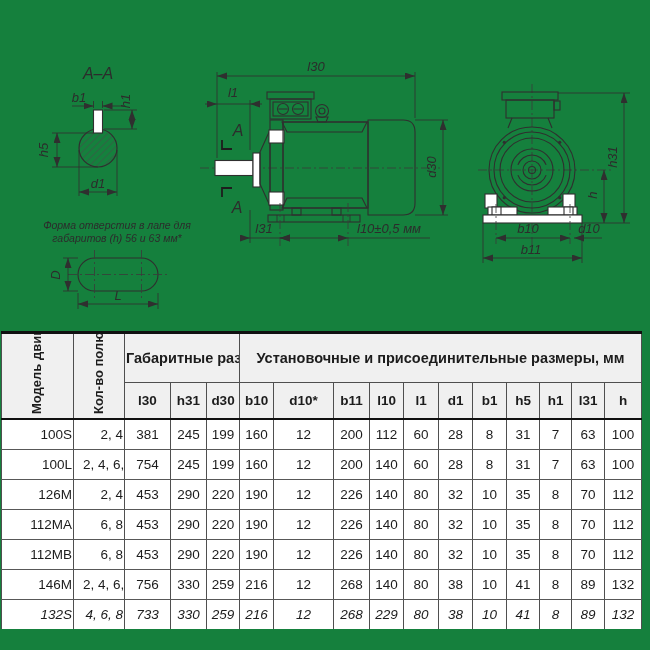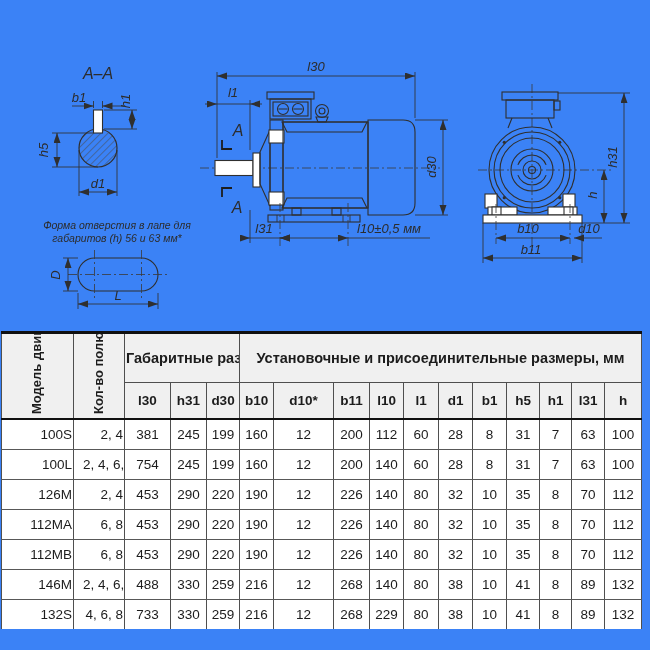--- a/index.html
+++ b/index.html
@@ -3,7 +3,7 @@
 <meta charset="utf-8">
 <style>
   html,body{margin:0;padding:0;background:#fff;}
-  #page{position:relative;width:650px;height:650px;background:#3b82f6;overflow:hidden;
+  #page{position:relative;width:650px;height:650px;background:#15803d;overflow:hidden;
         font-family:"Liberation Sans",sans-serif;color:#1c1c1c;}
   #drawings{position:absolute;left:0;top:0;}
   svg text{fill:#2c2c2c;}

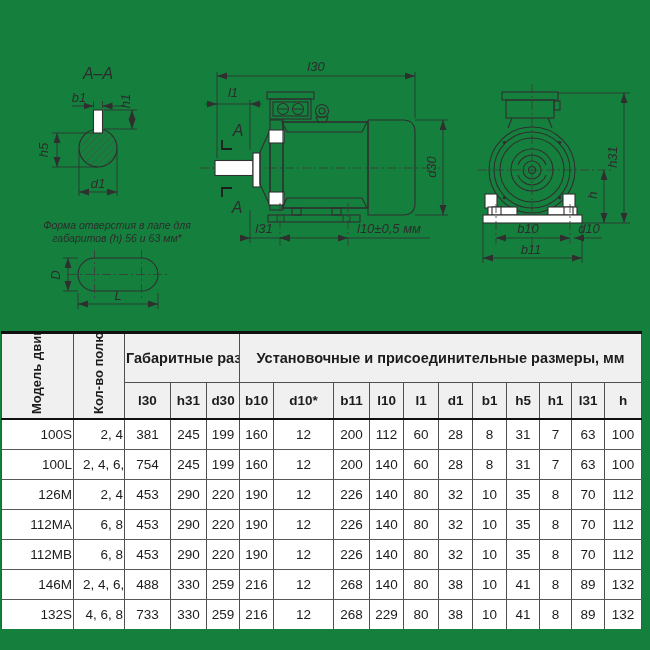--- a/index.html
+++ b/index.html
@@ -327,7 +327,7 @@
           <tr>
             <td class="lft">146M</td>
             <td class="lft">2, 4, 6, 8</td>
-            <td>488</td>
+            <td>756</td>
             <td>330</td>
             <td>259</td>
             <td>216</td>

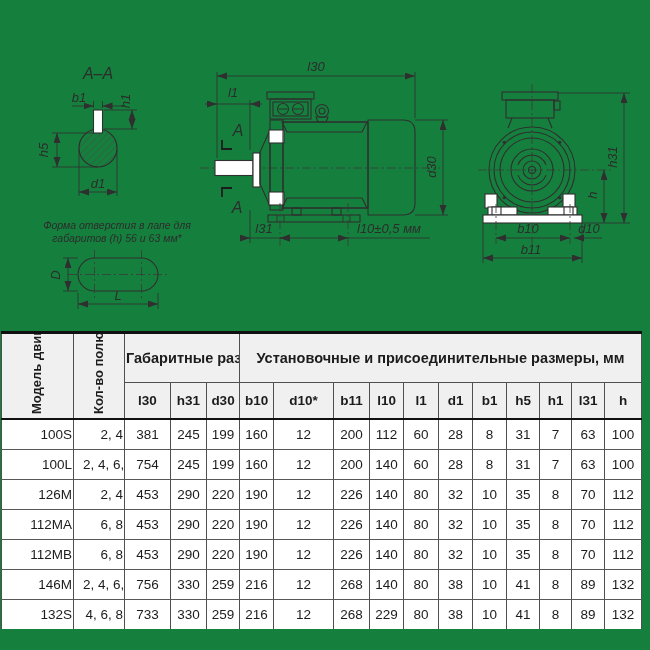--- a/index.html
+++ b/index.html
@@ -30,7 +30,7 @@
             font-weight:bold;font-size:13px;line-height:1.3;max-height:78px;text-align:center;}
   tbody td{height:27px;text-align:center;border-bottom:1px solid #585858;background:#fff;}
   tbody td.lft{text-align:right;padding-left:9px;}
-  tbody tr:last-child td{border-bottom:none;}
+  tbody tr:last-child td{border-bottom:none;font-style:italic;}
 </style>
 </head>
 <body>

